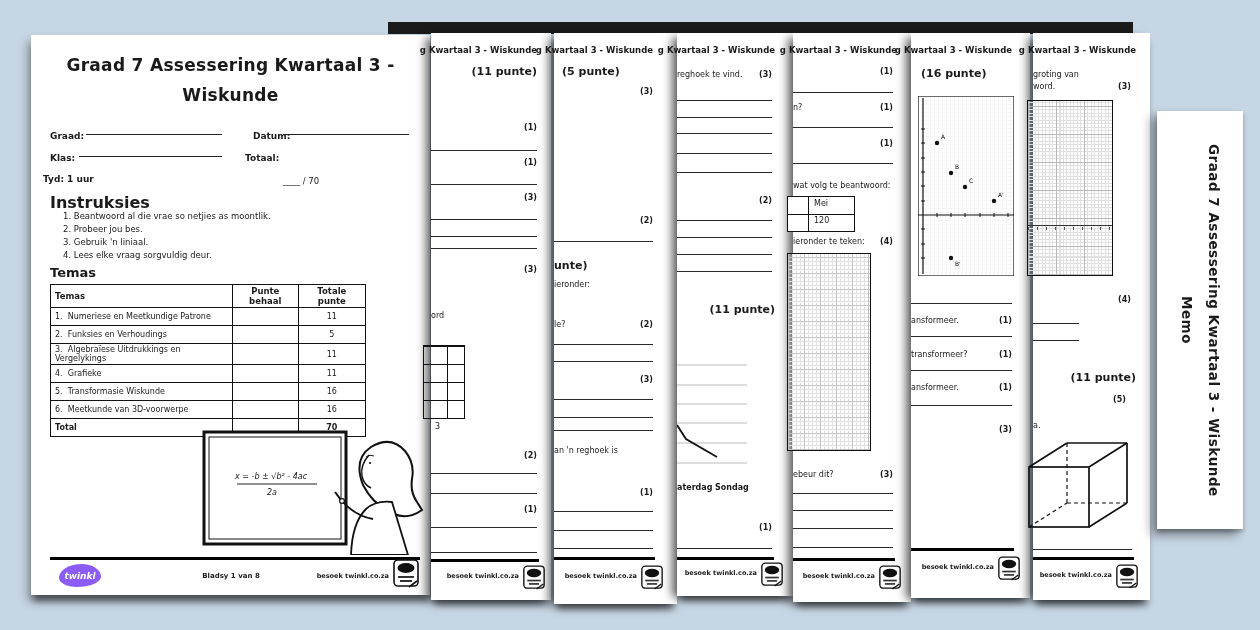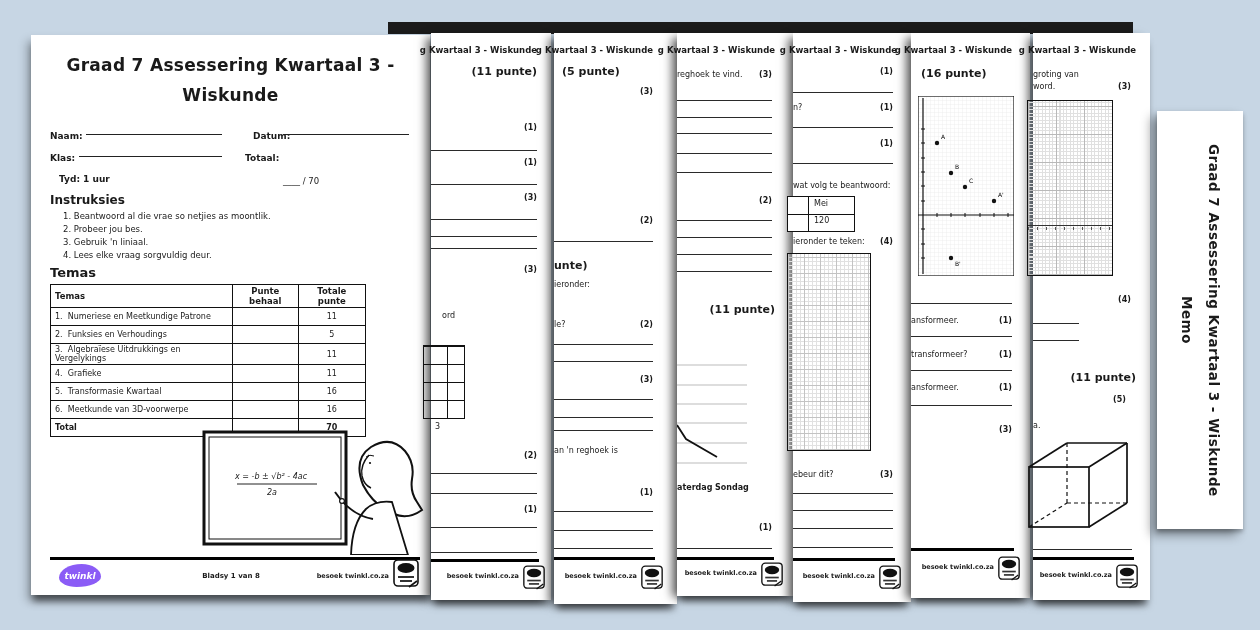--- a/index.html
+++ b/index.html
@@ -61,7 +61,7 @@
     <div class="a title" style="top:20px;">Graad 7 Assessering Kwartaal 3 -</div>
     <div class="a title" style="top:50px;">Wiskunde</div>
 
-    <div class="a lbl" style="left:19px;top:96px;">Naam:</div>
+    <div class="a lbl" style="left:19px;top:96px;">Graad:</div>
     <div class="a fline" style="left:55px;top:88px;width:136px;"></div>
     <div class="a lbl" style="left:214px;top:96px;padding-left:8px;">Datum:</div>
     <div class="a fline" style="left:252px;top:88px;width:126px;"></div>

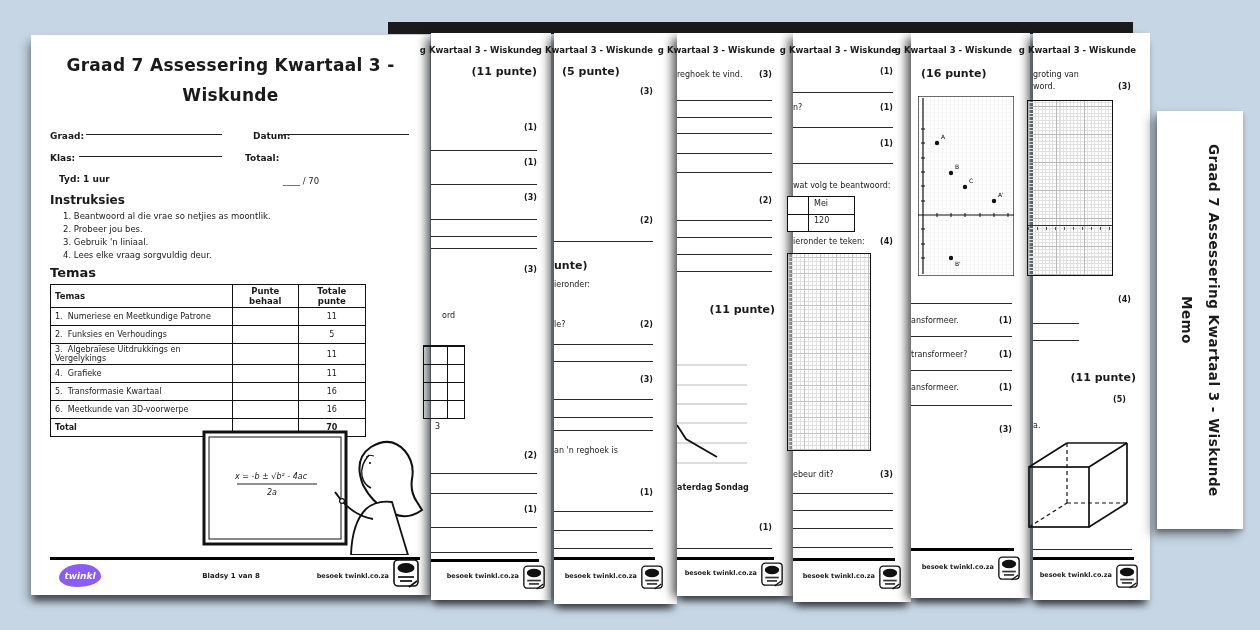--- a/index.html
+++ b/index.html
@@ -71,7 +71,7 @@
     <div class="a lbl" style="left:214px;top:118px;">Totaal:</div>
     <div class="a body-sm" style="left:252px;top:118px;margin-top:23px;">____ / 70</div>
 
-    <div class="a lbl" style="left:28px;top:139px;">Tyd: 1 uur</div>
+    <div class="a lbl" style="left:12px;top:139px;">Tyd: 1 uur</div>
     <div class="a lbl" style="left:19px;top:158px;font-size:12px;text-align:right;">Instruksies</div>
 
     <div class="a body-sm" style="left:32px;top:176px;">1.  Beantwoord al die vrae so netjies as moontlik.</div>

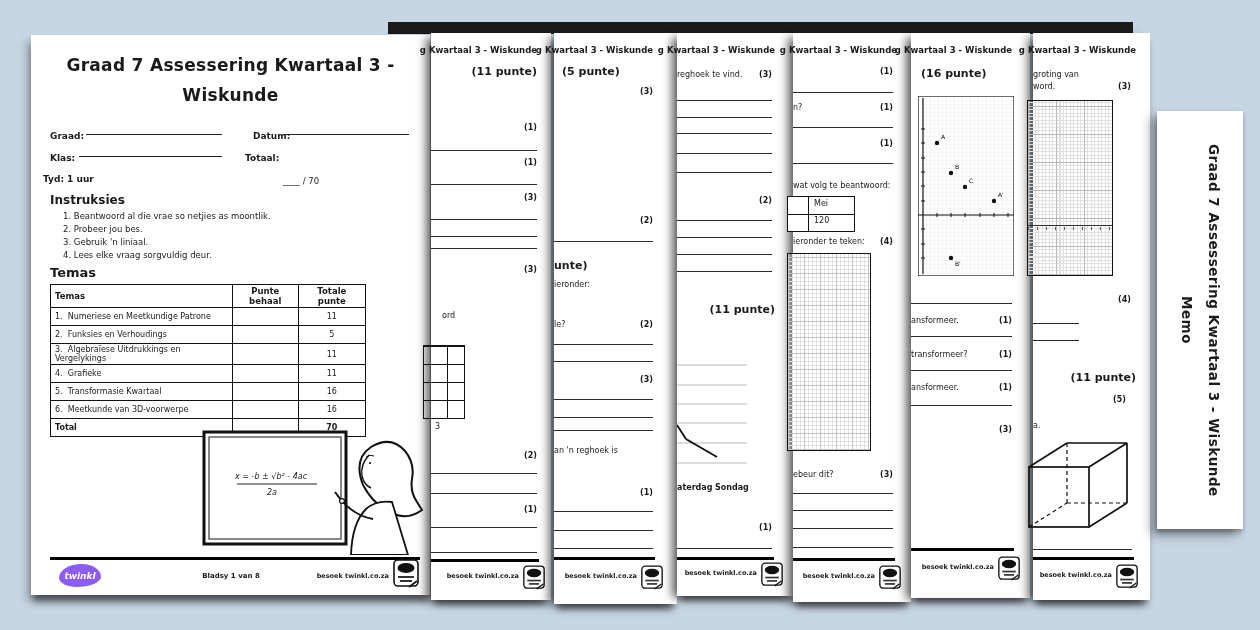--- a/index.html
+++ b/index.html
@@ -72,7 +72,7 @@
     <div class="a body-sm" style="left:252px;top:118px;margin-top:23px;">____ / 70</div>
 
     <div class="a lbl" style="left:12px;top:139px;">Tyd: 1 uur</div>
-    <div class="a lbl" style="left:19px;top:158px;font-size:12px;text-align:right;">Instruksies</div>
+    <div class="a lbl" style="left:19px;top:158px;font-size:16px;text-align:right;">Instruksies</div>
 
     <div class="a body-sm" style="left:32px;top:176px;">1.  Beantwoord al die vrae so netjies as moontlik.</div>
     <div class="a body-sm" style="left:32px;top:189px;">2.  Probeer jou bes.</div>

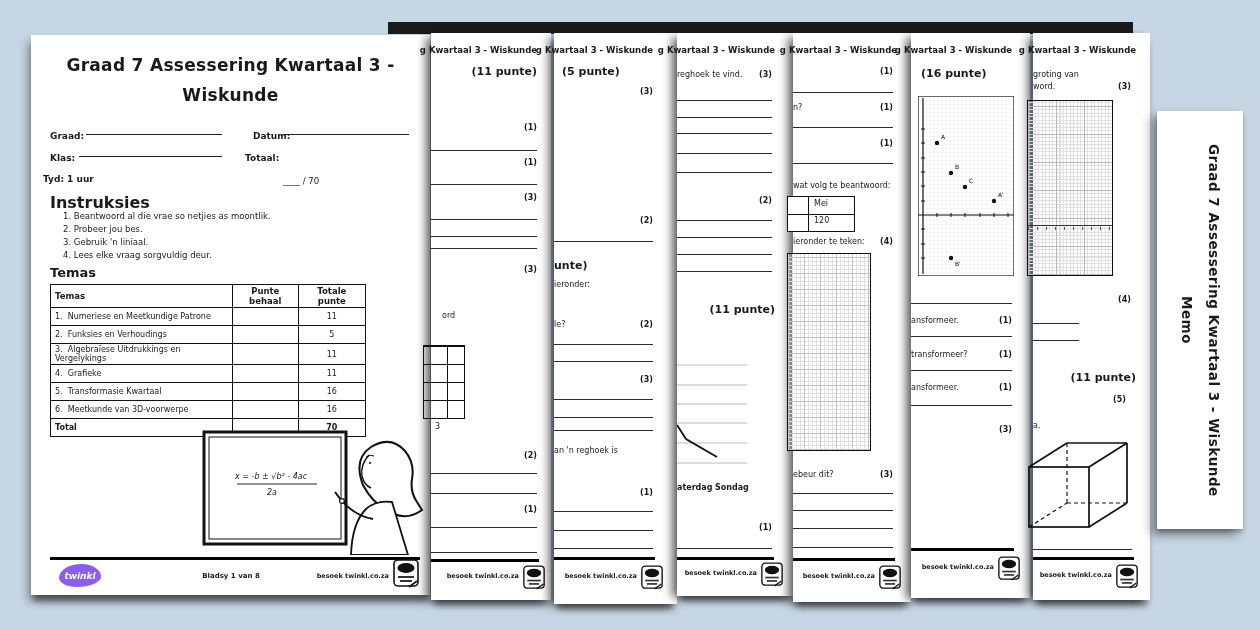--- a/index.html
+++ b/index.html
@@ -170,7 +170,7 @@
     <div class="a aln" style="left:0;top:203px;width:106px;"></div>
     <div class="a aln" style="left:0;top:215px;width:106px;"></div>
     <div class="a mark" style="right:14px;top:232px;">(3)</div>
-    <div class="a frag" style="left:0;top:278px;padding-left:11px;">ord</div>
+    <div class="a frag" style="left:0;top:278px;">ord</div>
     <div class="a minitable" style="left:-8px;top:312px;width:40px;height:72px;
          background:
           linear-gradient(#111,#111) 23px 0/1px 100% no-repeat,

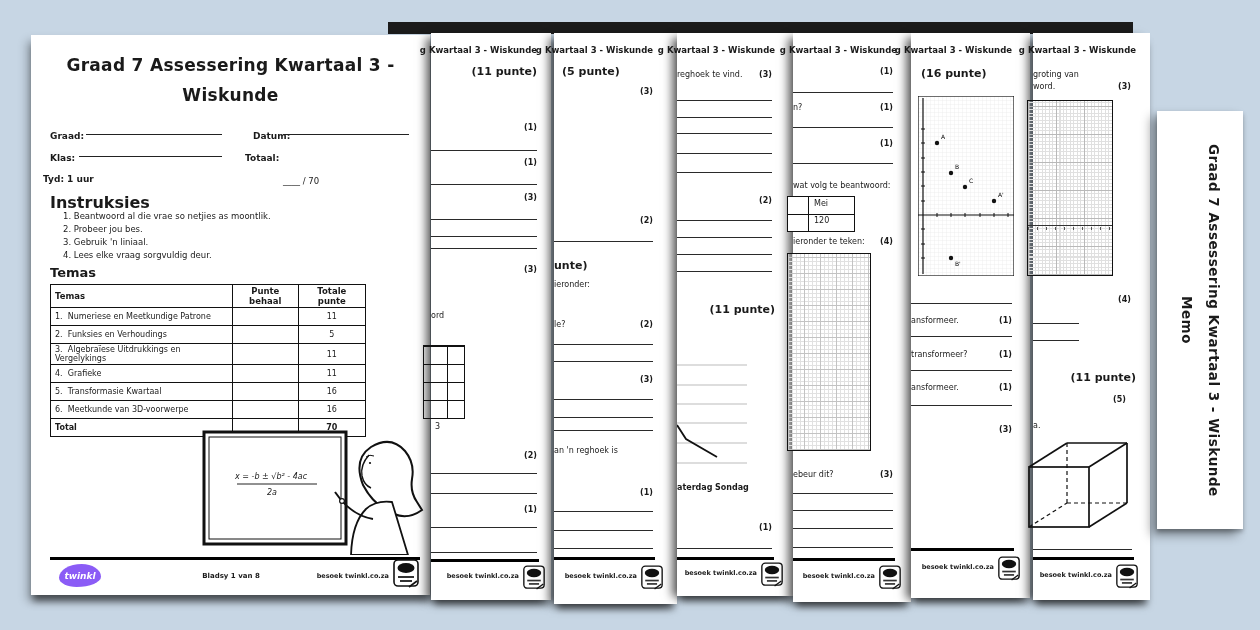--- a/index.html
+++ b/index.html
@@ -109,7 +109,7 @@
         <td class="c">11</td>
       </tr>
       <tr>
-        <td><span>5.</span>&nbsp;&nbsp;<span>Transformasie Kwartaal</span></td>
+        <td><span>5.</span>&nbsp;&nbsp;<span>Transformasie Wiskunde</span></td>
         <td class="c"></td>
         <td class="c">16</td>
       </tr>

